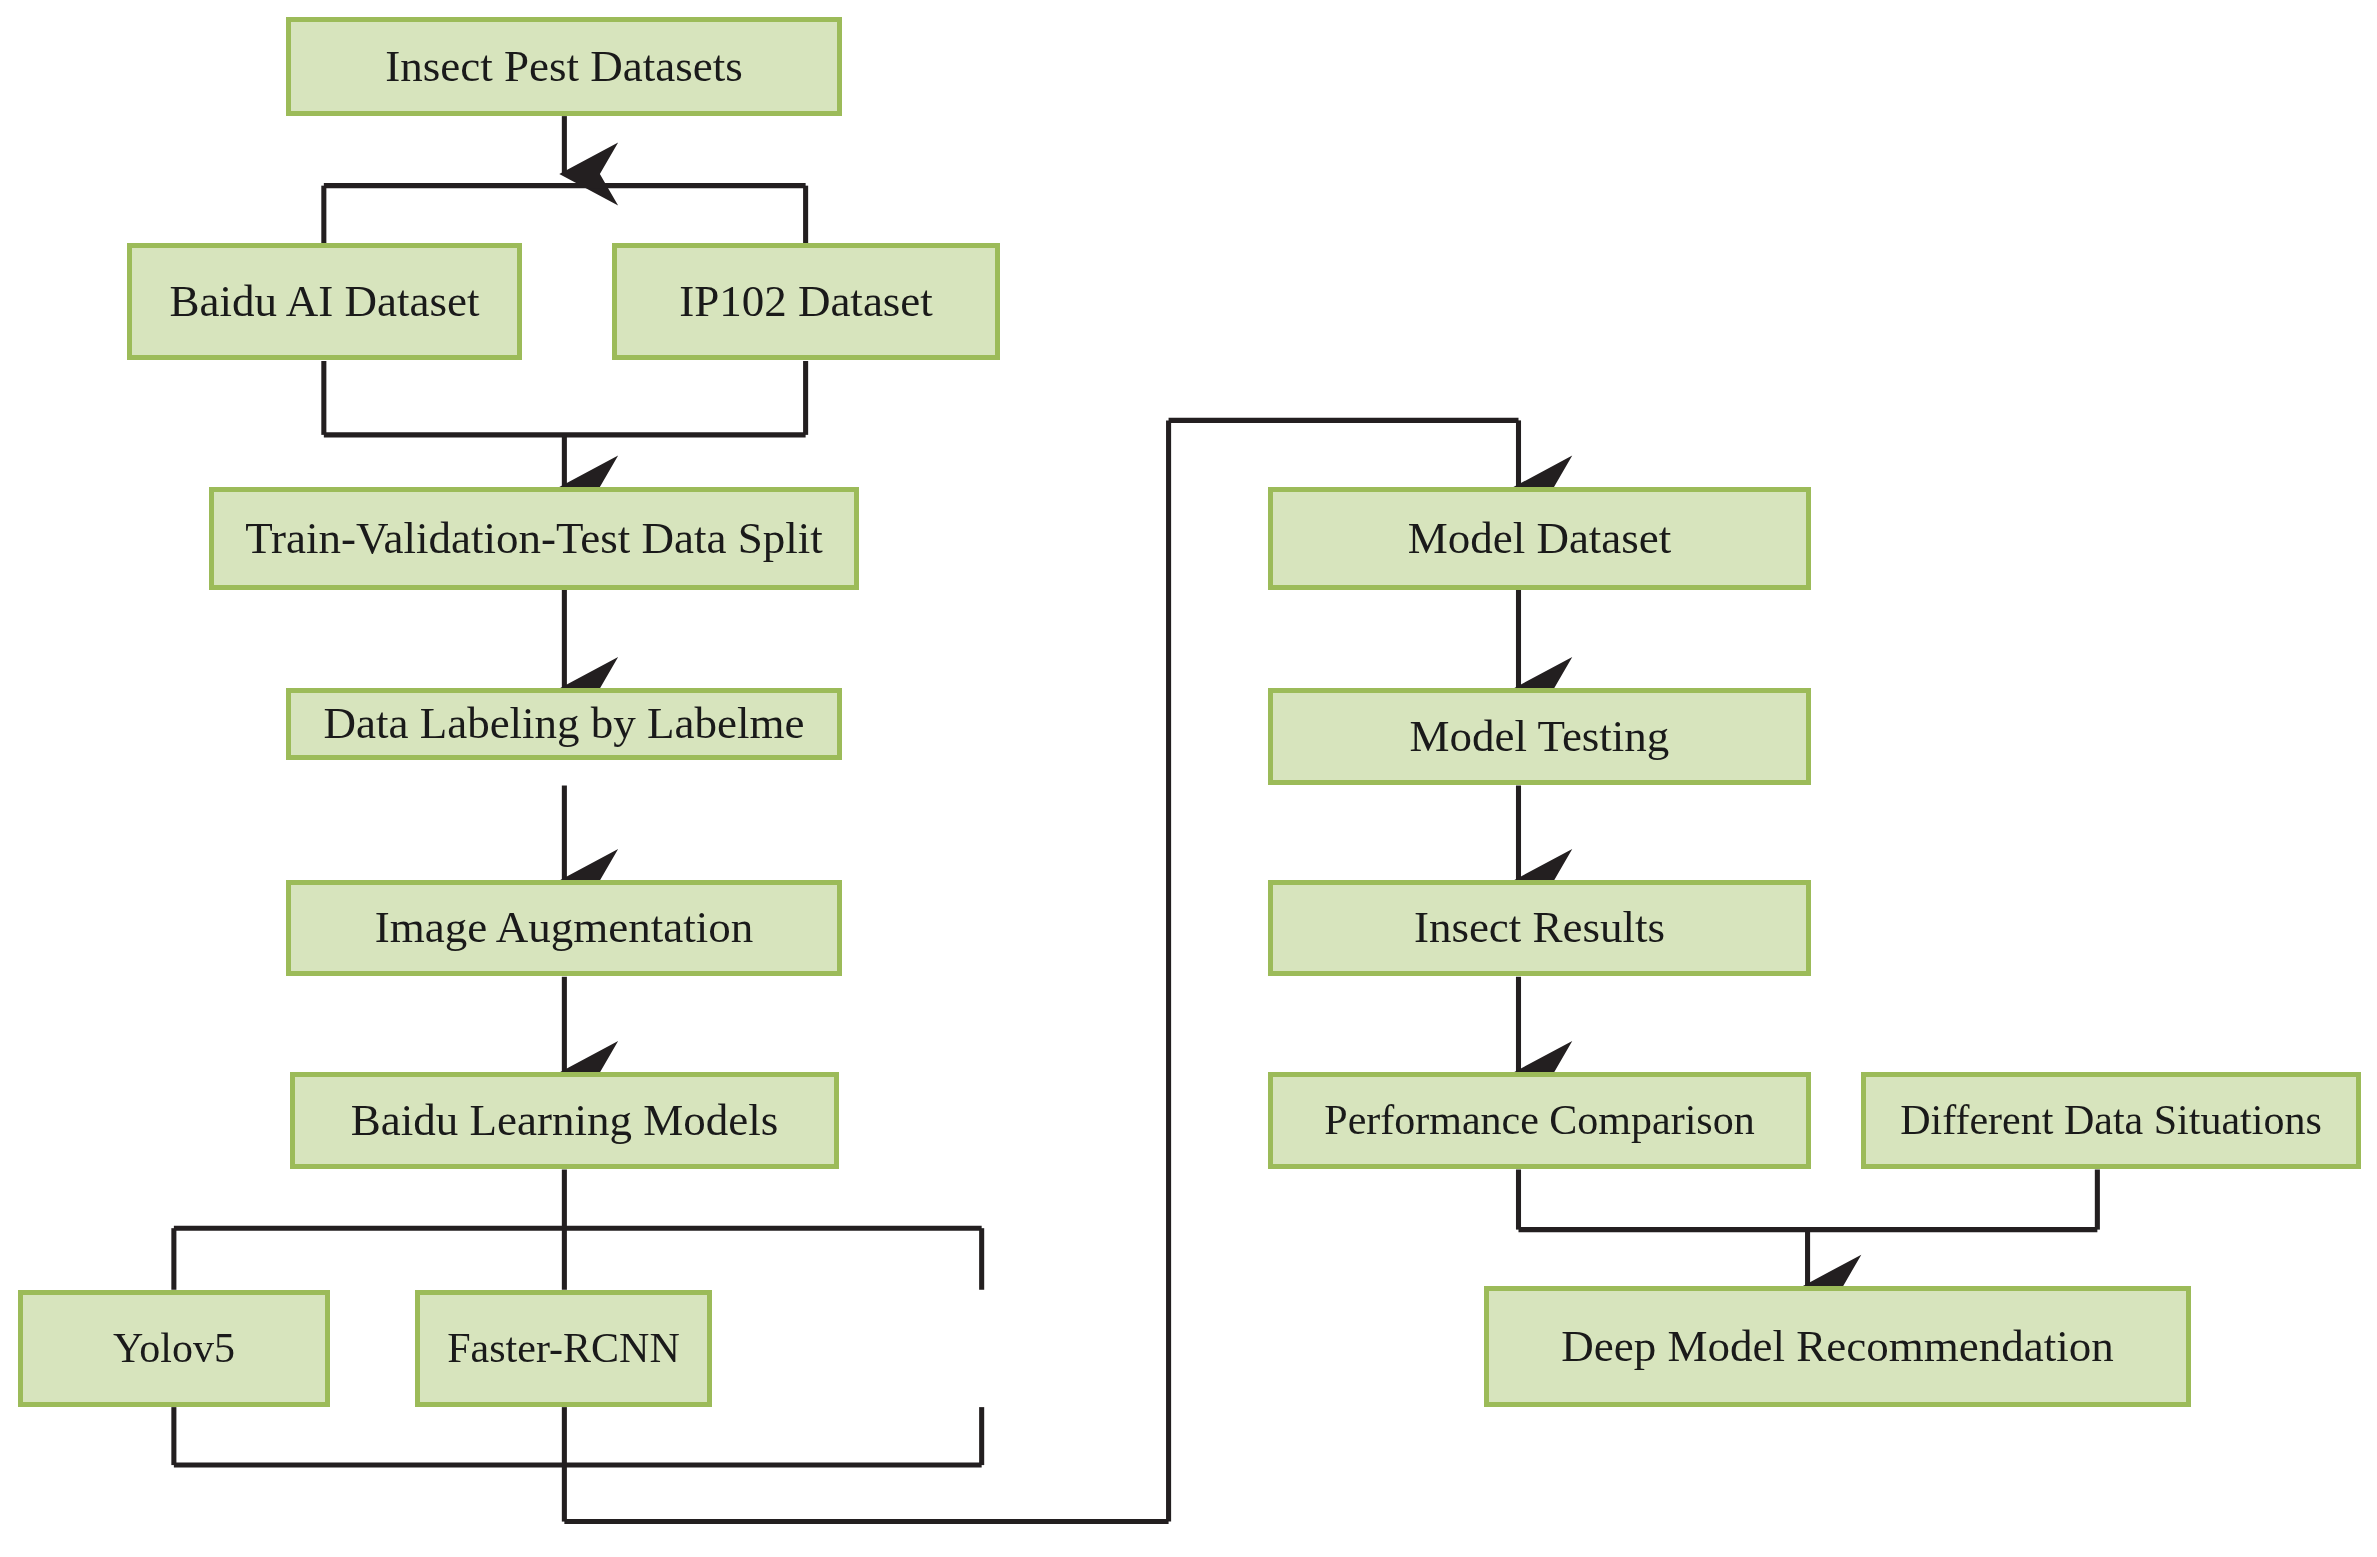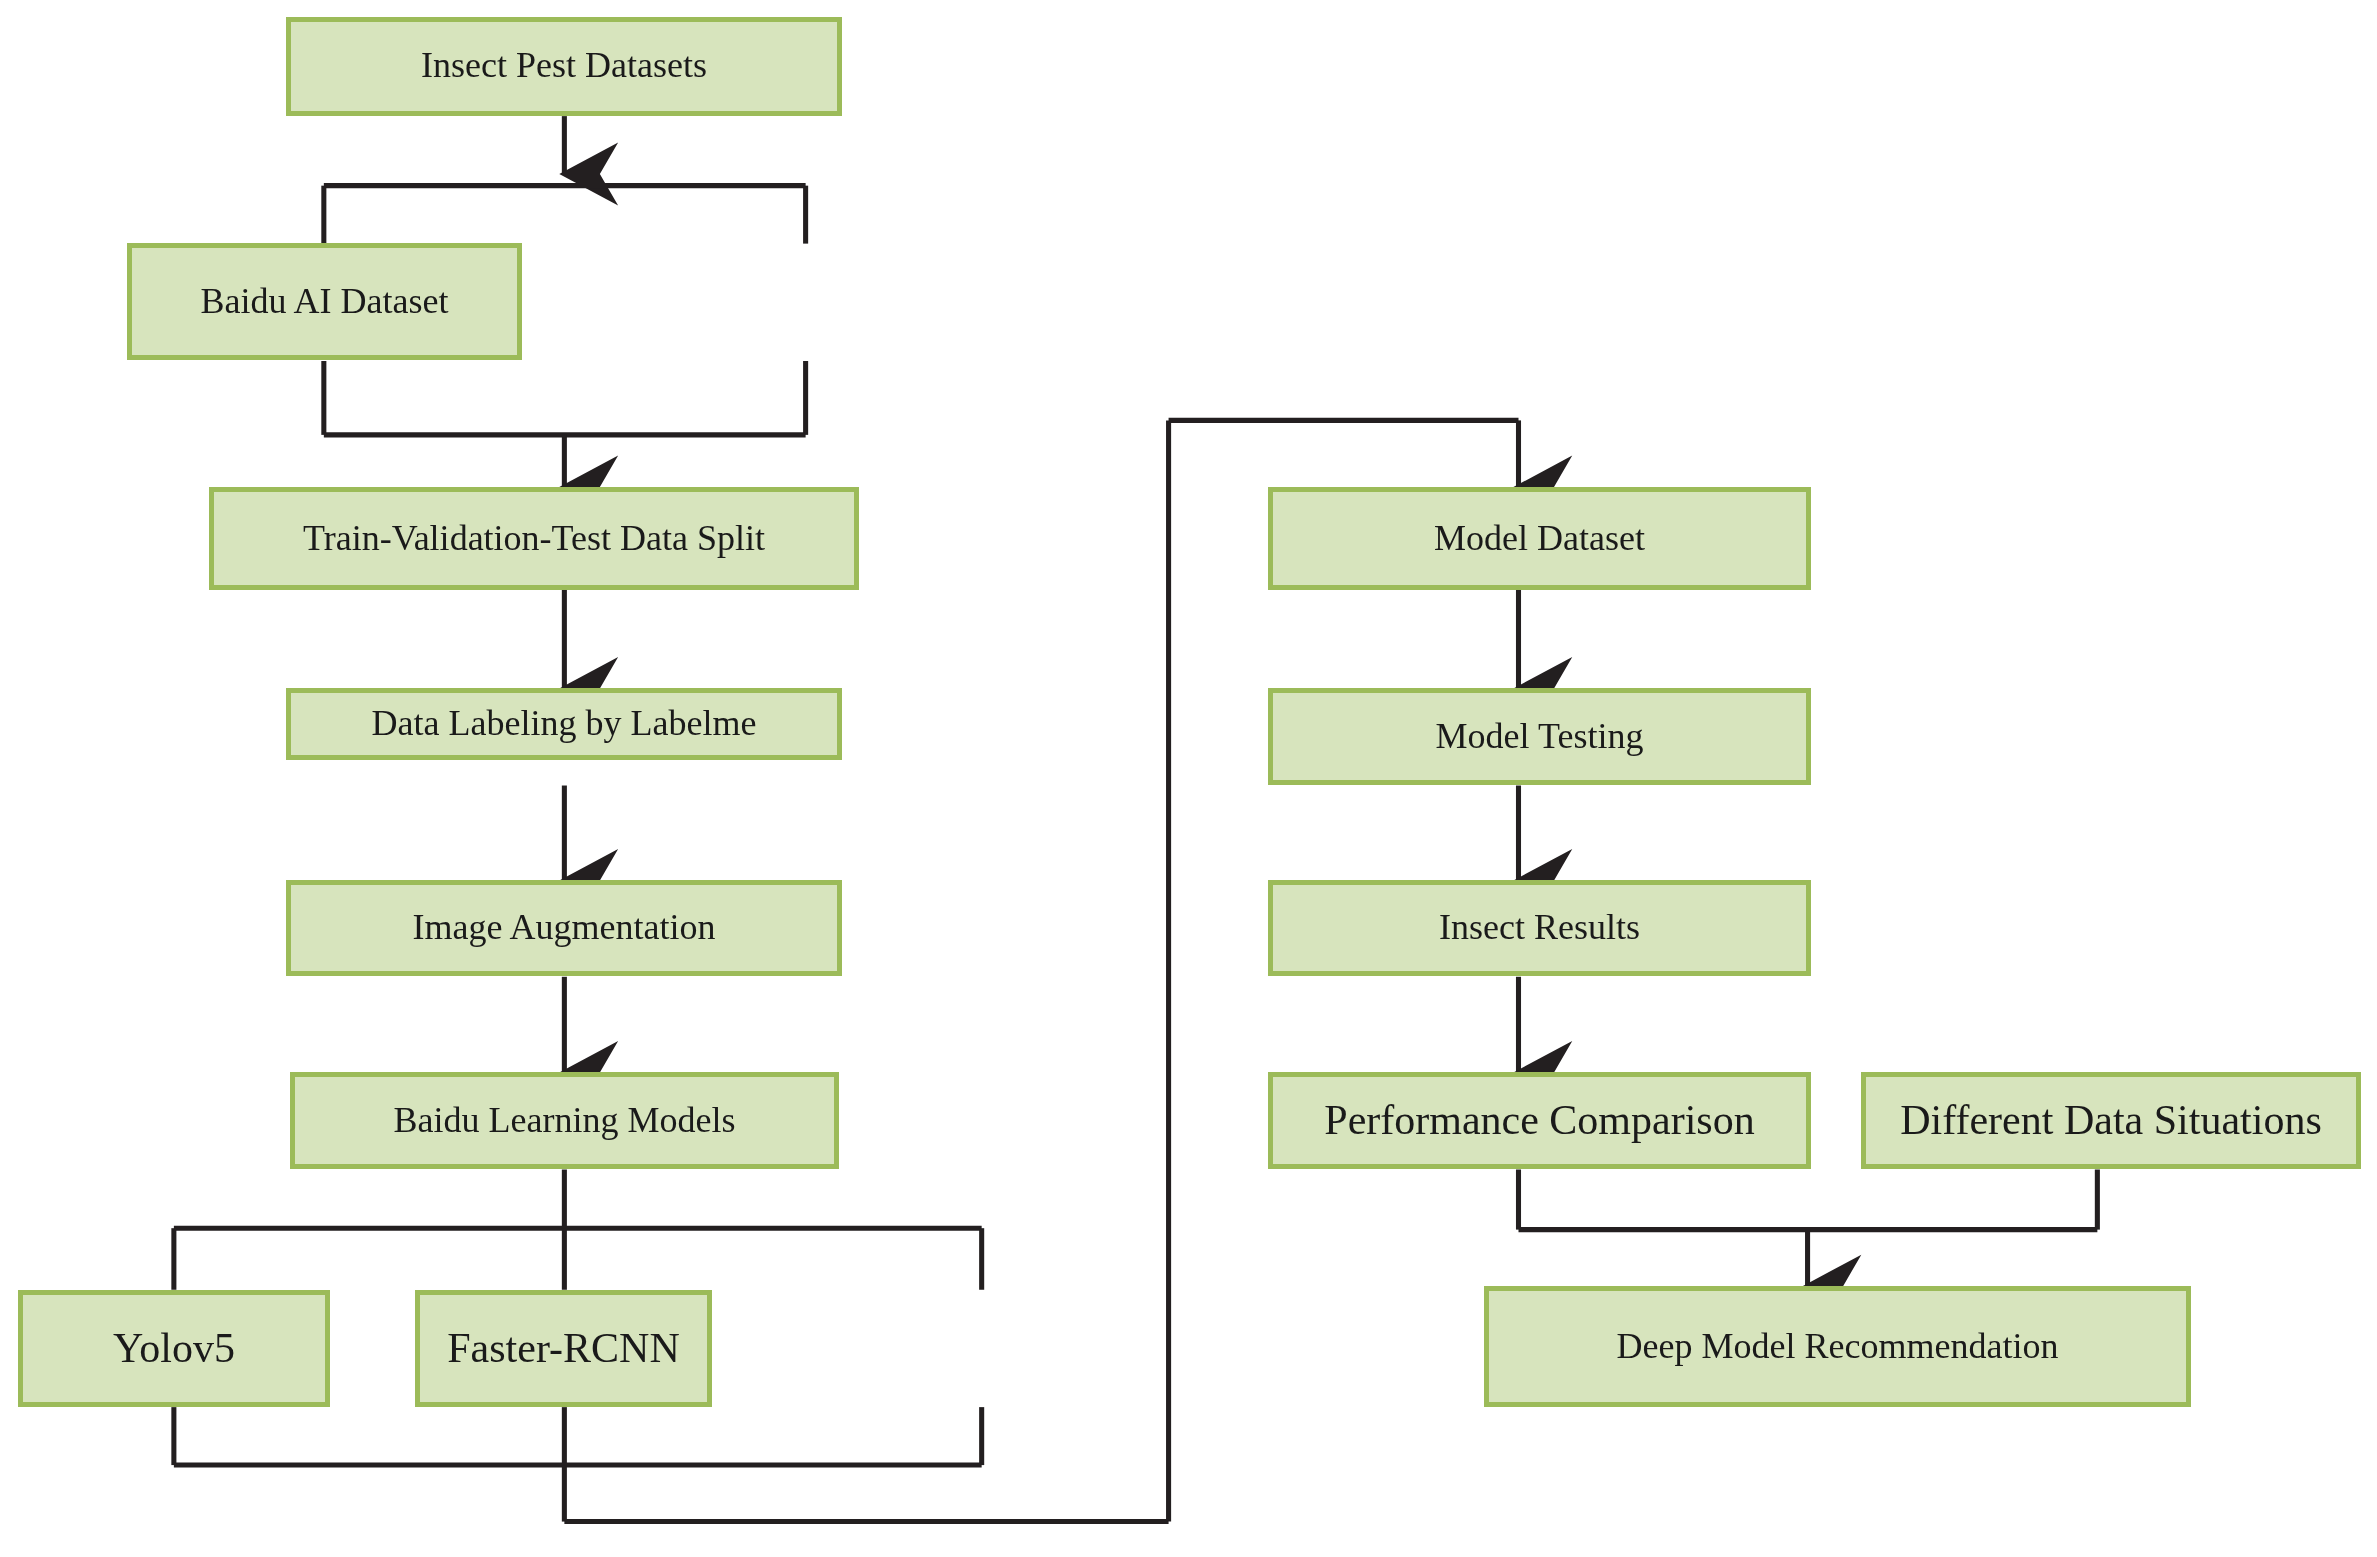--- a/index.html
+++ b/index.html
@@ -41,7 +41,7 @@
     padding: 0 7.2px;
     box-sizing: border-box;
     white-space: nowrap;
-    font-size: 36px;
+    font-size: 45px;
     letter-spacing: 0px;
   }
   .n-sm .lbl { font-size: 42px; }

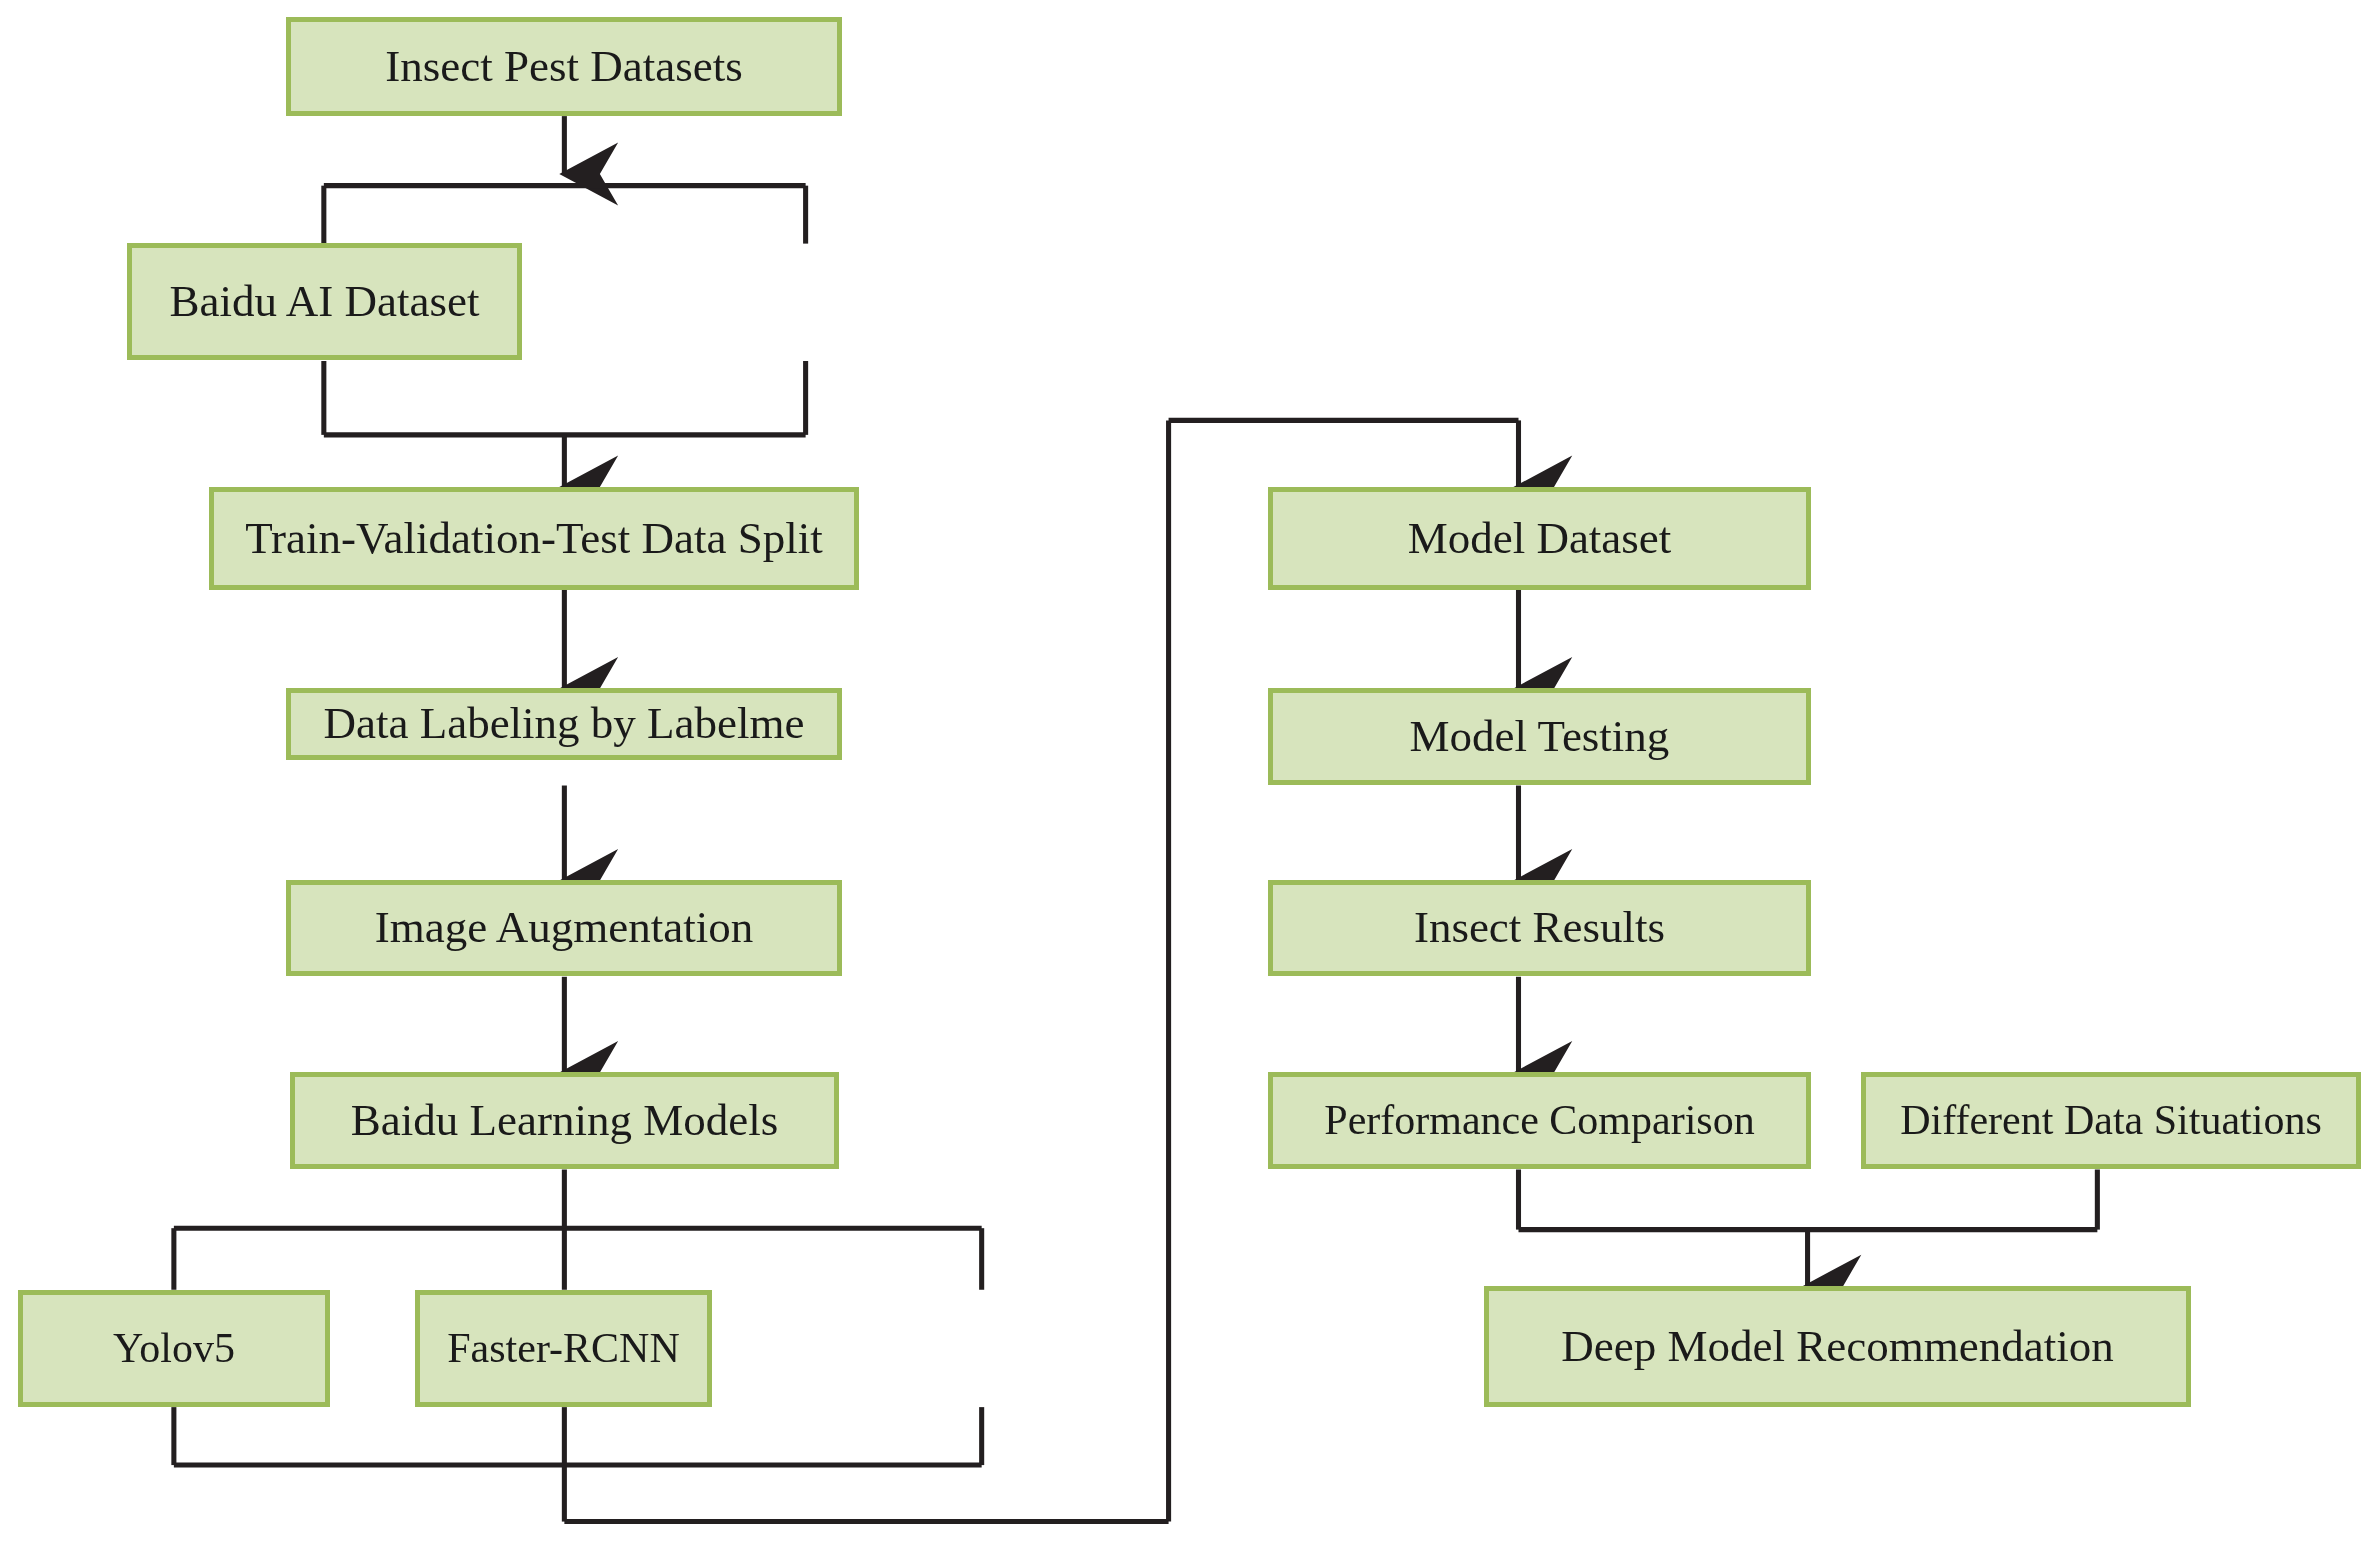--- a/index.html
+++ b/index.html
@@ -109,6 +109,9 @@
     <span class="lbl">Baidu AI Dataset</span>
   </div>
 
+  <div class="node" style="left:612px; top:243px; width:388px; height:117px;">
+    <span class="lbl">IP102 Dataset</span>
+  </div>
 
   <div class="node" style="left:209px; top:487px; width:650px; height:103px;">
     <span class="lbl">Train-Validation-Test Data Split</span>

